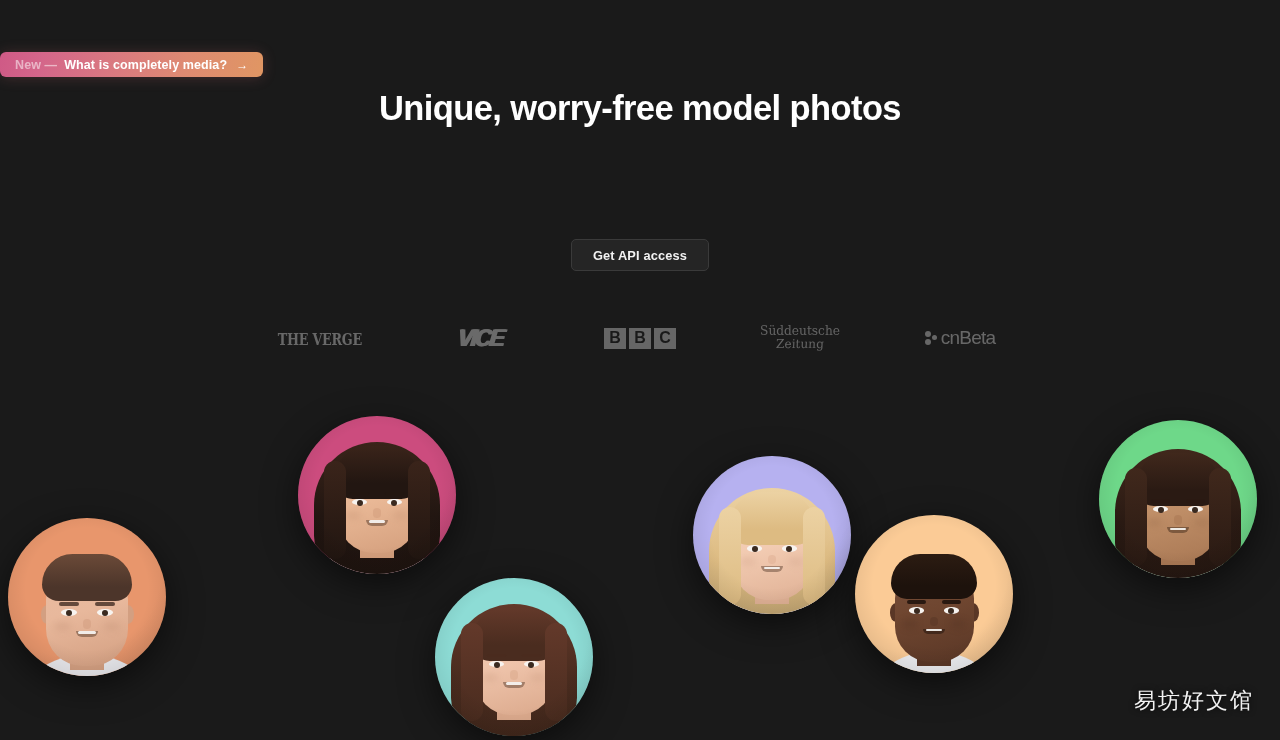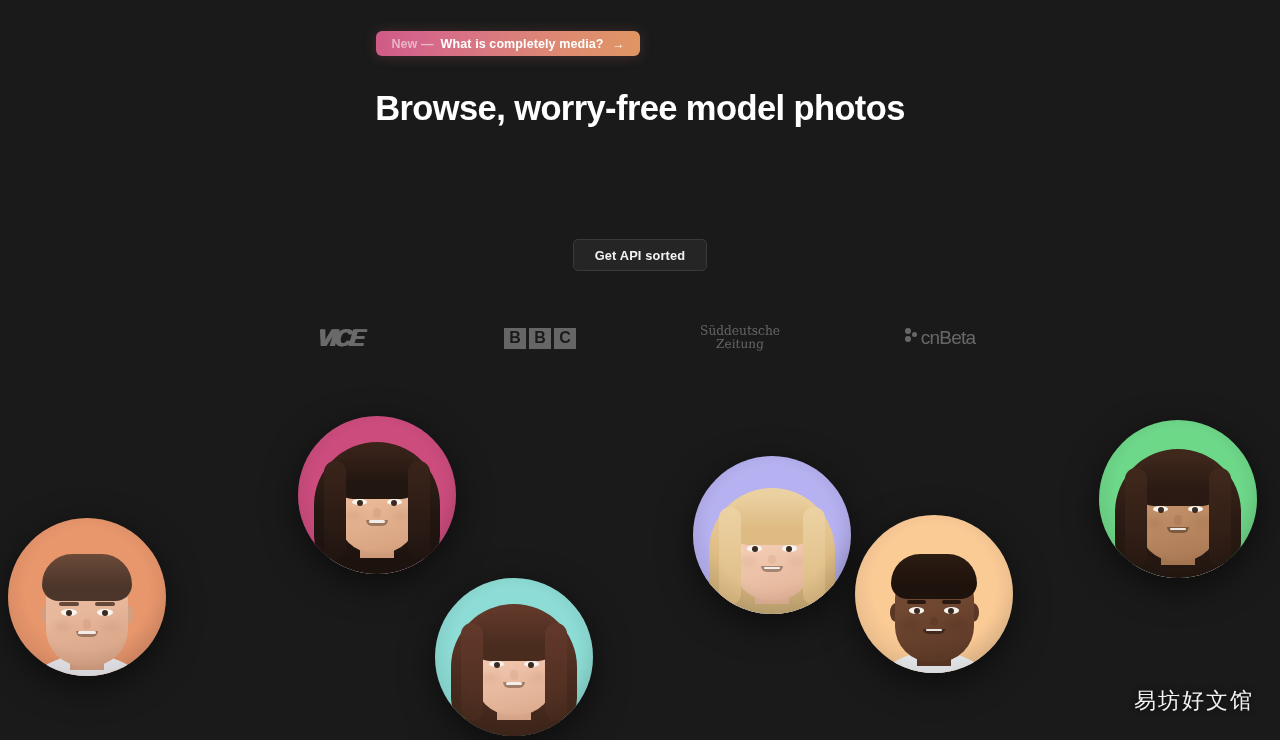--- a/index.html
+++ b/index.html
@@ -19,8 +19,8 @@
 
   
   .pill-wrap {
-    position:absolute; top:31px; left:0; width:1016px;
-    display:flex; justify-content:center;
+    position:absolute; top:52px; left:0; width:1016px;
+    display:flex; 
   }
   .pill {
     display:inline-flex; align-items:center; gap:7px;

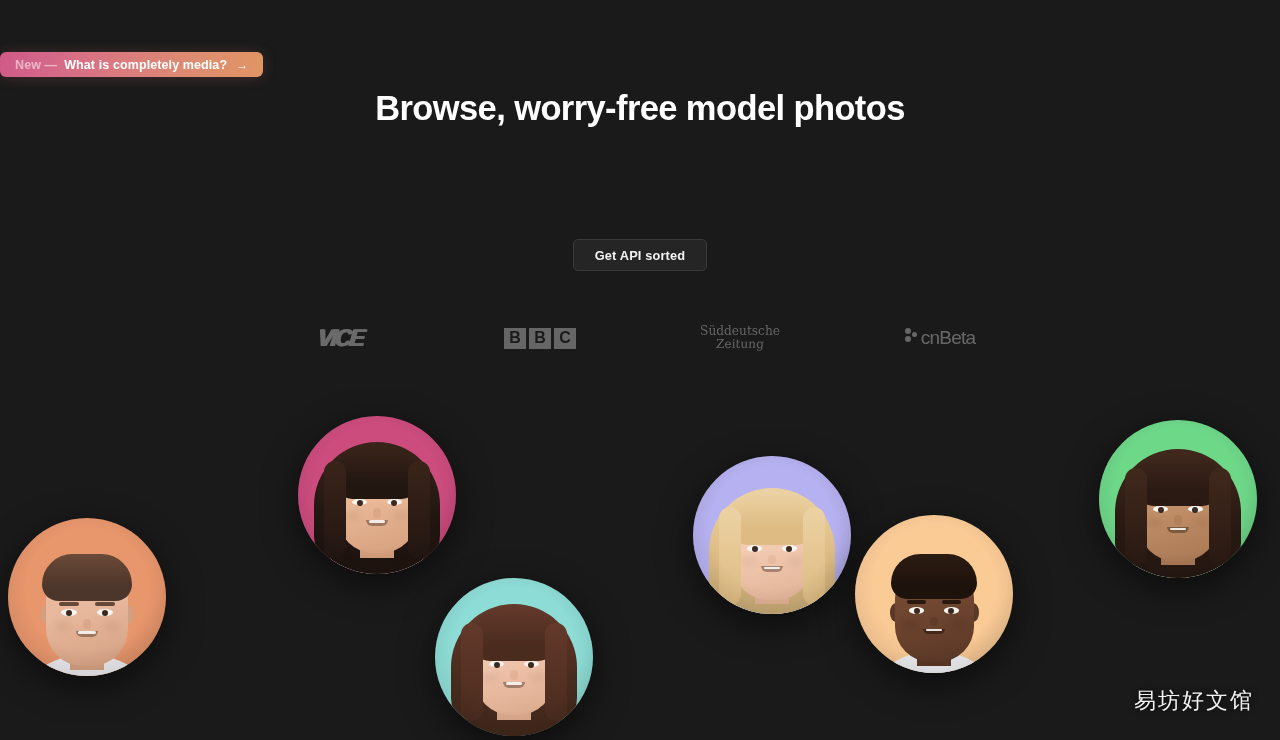--- a/index.html
+++ b/index.html
@@ -214,7 +214,7 @@
   </div>
 
   <div class="hero">
-    <h1>Browse, worry-free model photos</h1>
+    <h1>Unique, worry-free model photos</h1>
   </div>
 
   <div class="cta">

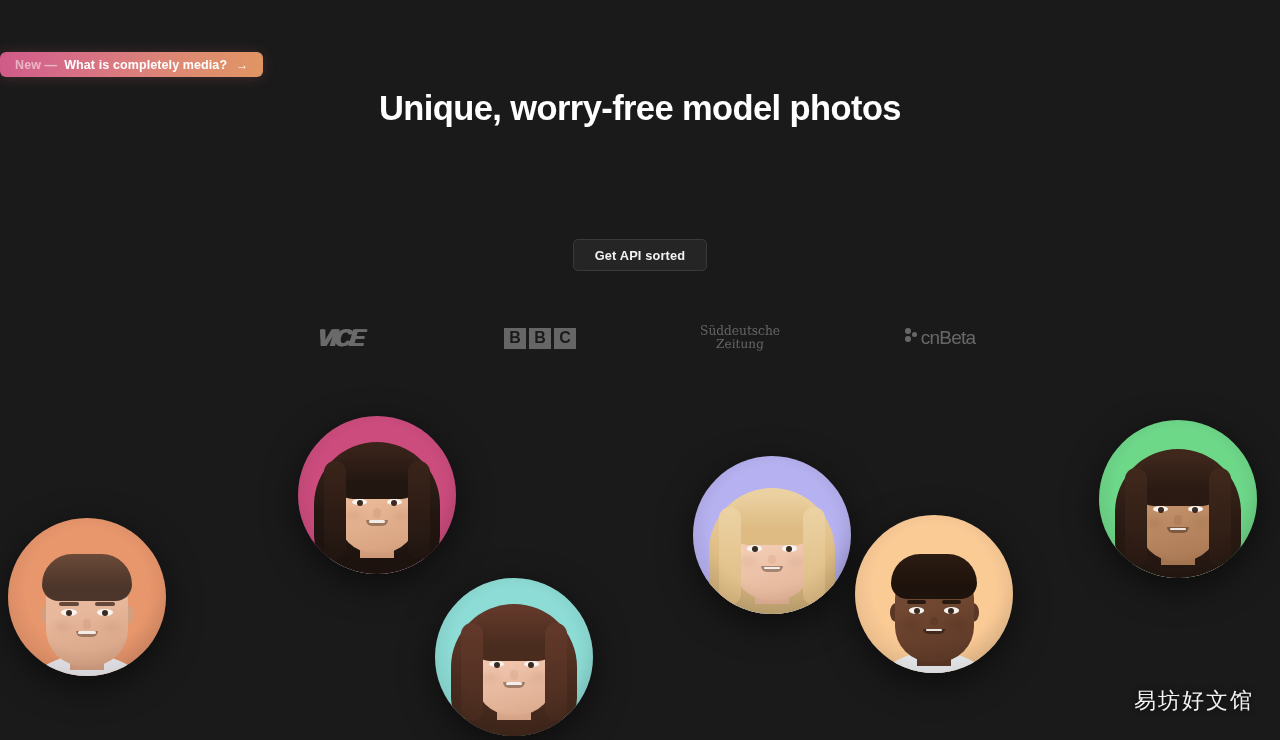--- a/index.html
+++ b/index.html
@@ -218,7 +218,7 @@
   </div>
 
   <div class="cta">
-    <div class="btn btn-secondary">Get API sorted</div>
+    <div class="btn btn-secondary">Get API access</div>
   </div>
 
   <div class="press">

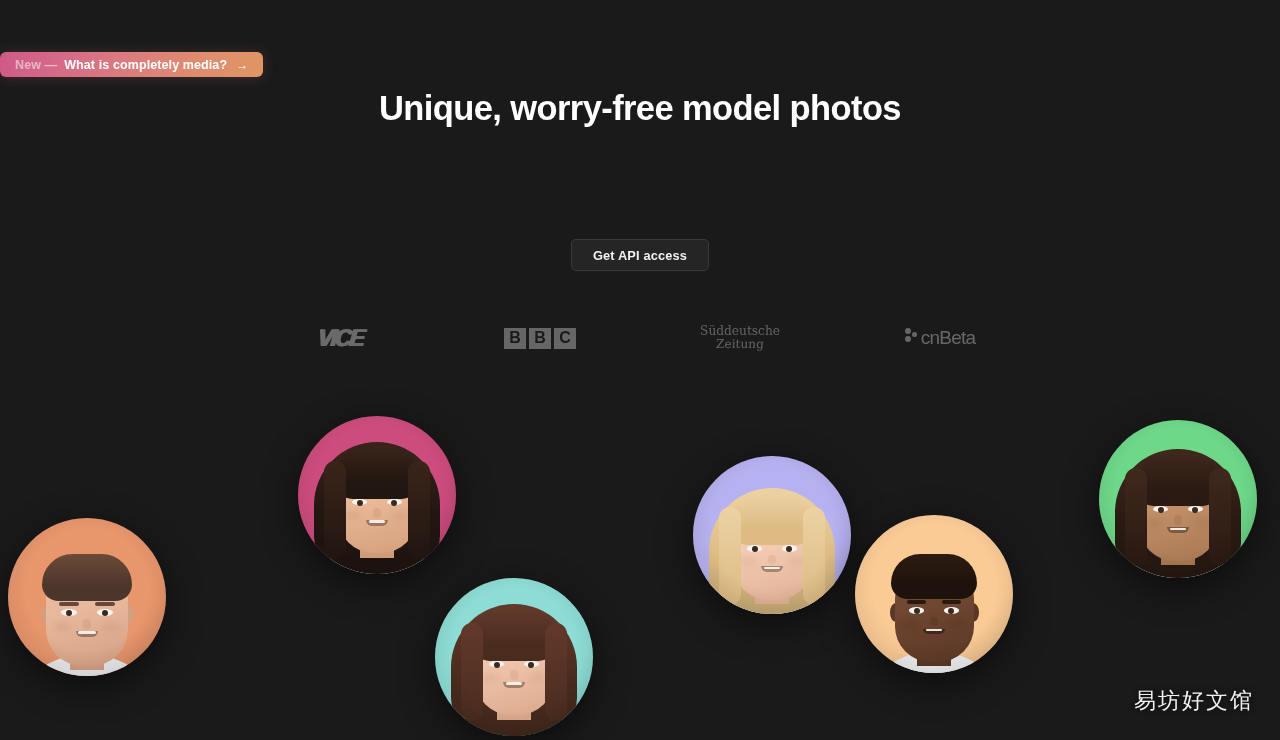--- a/index.html
+++ b/index.html
@@ -222,6 +222,9 @@
   </div>
 
   <div class="press">
+    <div class="logo">
+      <span class="lg-verge">THE VERGE</span>
+    </div>
     <div class="logo">
       <span class="lg-vice">VICE</span>
     </div>

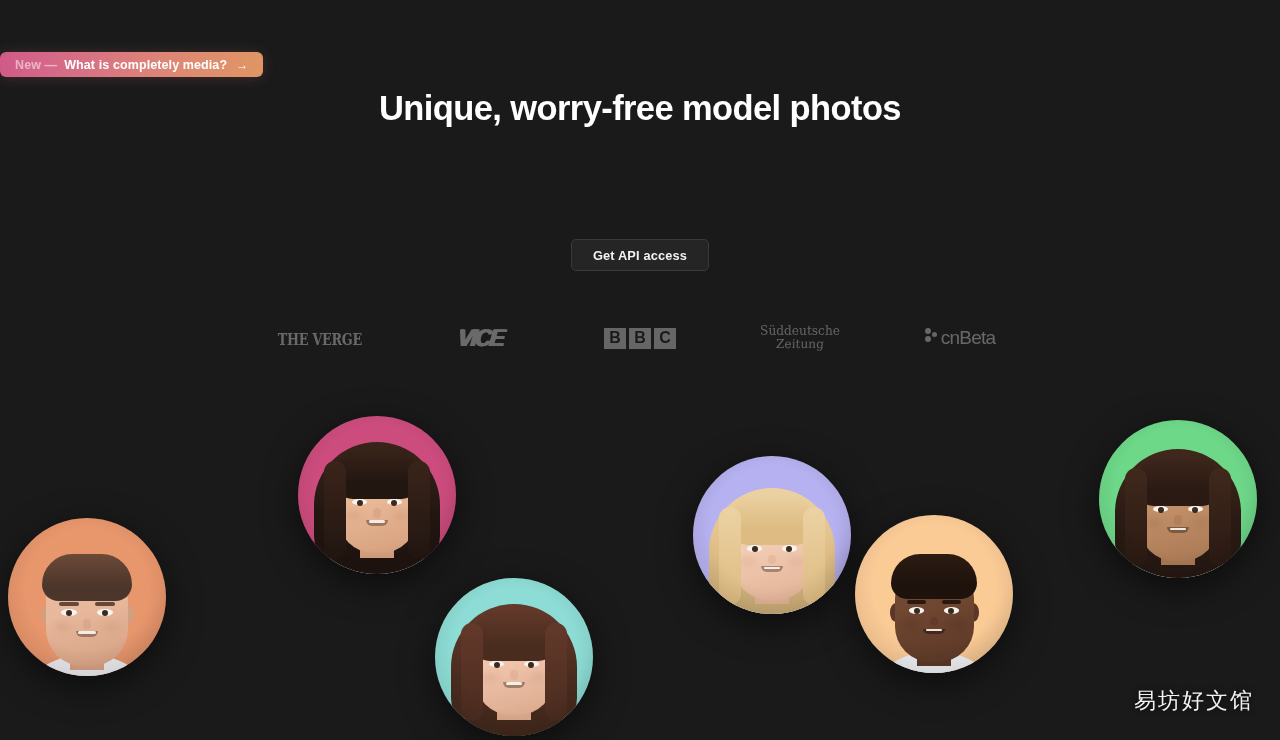--- a/index.html
+++ b/index.html
@@ -160,7 +160,7 @@
     letter-spacing:-.2px; color:#cfcfcf;
   }
   .lg-cnb {
-    display:flex; gap:3px;
+    display:flex; align-items:center; gap:3px;
     font-family:"Liberation Sans", sans-serif;
     font-weight:400; font-size:19px;
     color:#d2d2d2; letter-spacing:-.8px;

